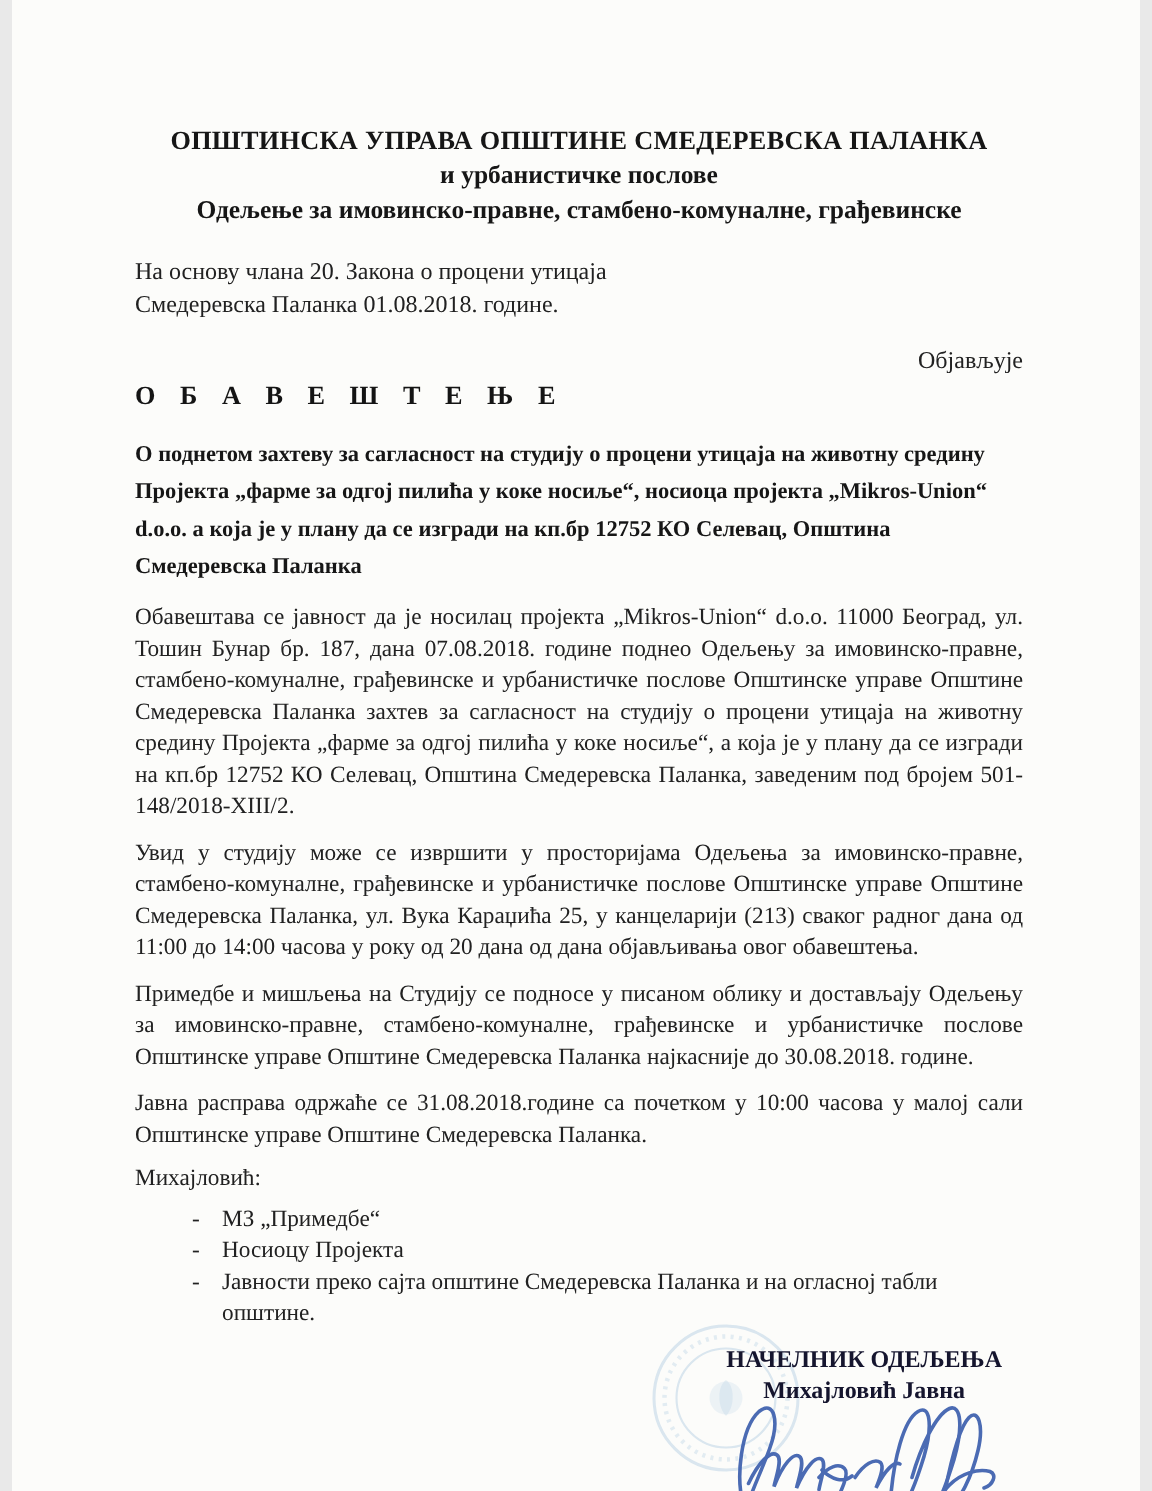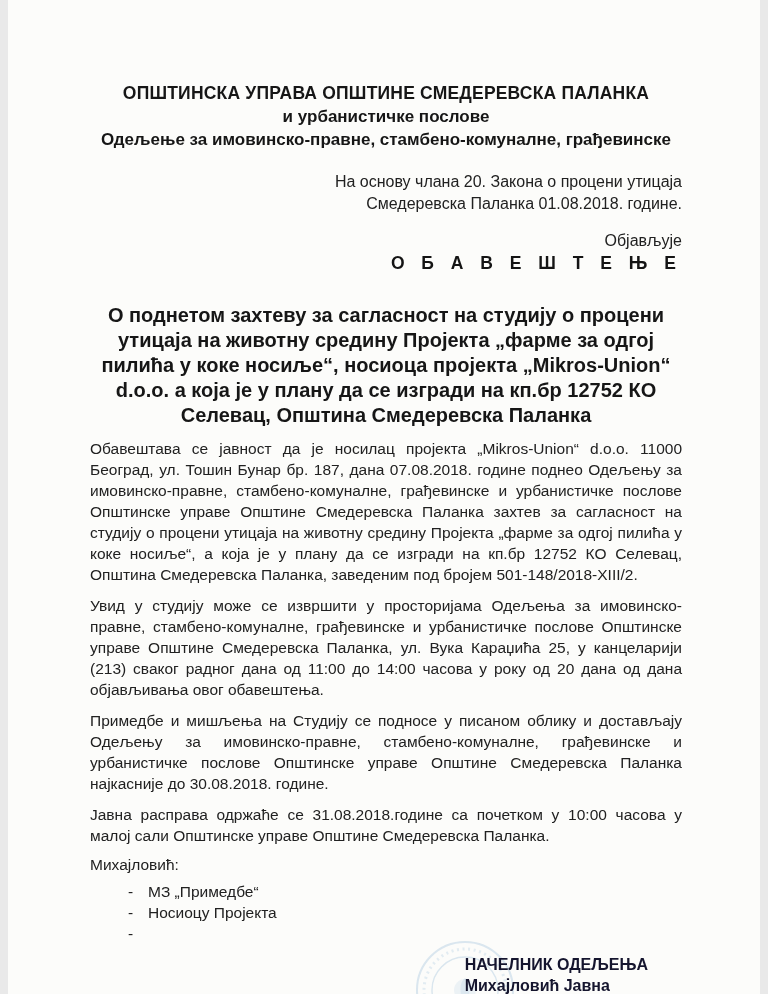--- a/index.html
+++ b/index.html
@@ -13,7 +13,7 @@
   .page{
     width:752px;height:994px;
     background:var(--paper);
-    font-family:Liberation Sans, sans-serif;
+    font-family:Liberation Serif, serif;
     color:var(--ink);
     position:relative;
     overflow:hidden;

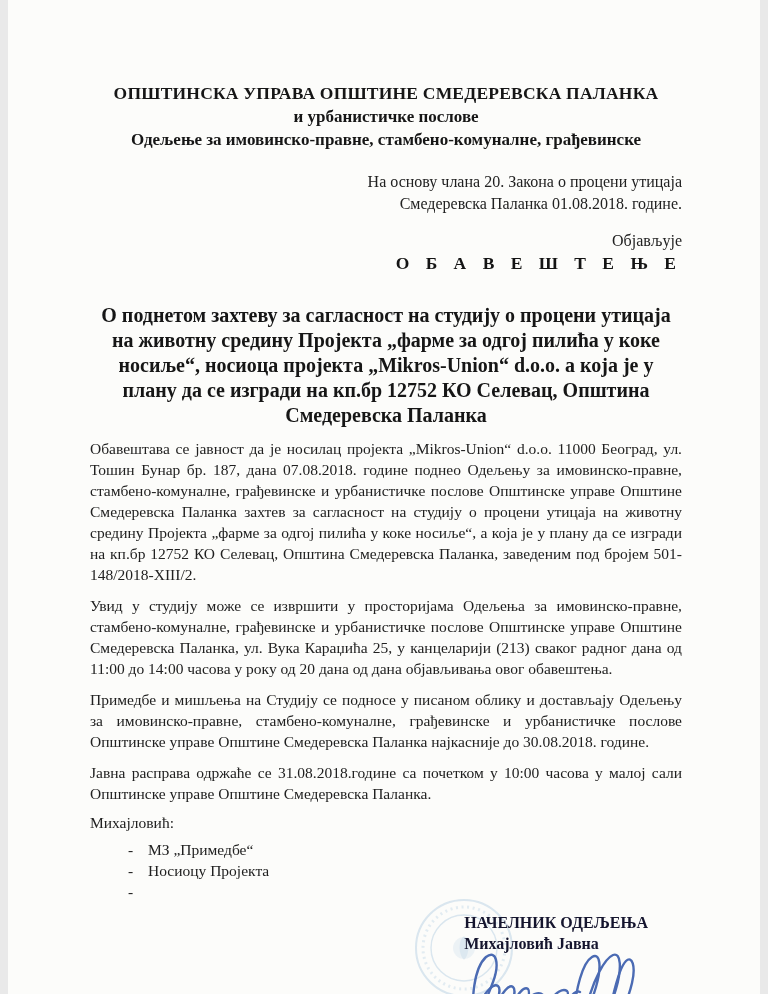--- a/index.html
+++ b/index.html
@@ -22,7 +22,7 @@
   .content{padding:82px 78px 0 82px;}
   .doc-header{text-align:center;font-weight:bold;font-size:17px;line-height:23px;color:#161616;}
   .doc-header .org-title{font-size:17.5px;letter-spacing:.2px;}
-  .legal{margin-top:20px;text-align:right;font-size:16px;line-height:21.5px;}
+  .legal{margin-top:20px;text-align:left;font-size:16px;line-height:21.5px;}
   .announce{margin-top:16px;text-align:right;font-size:16px;line-height:21px;}
   .notice-title{text-align:right;font-weight:bold;font-size:17.5px;line-height:24px;letter-spacing:6px;color:#141414;}
   .subject{margin-top:28px;text-align:center;font-weight:bold;font-size:20px;line-height:25px;color:#161616;}

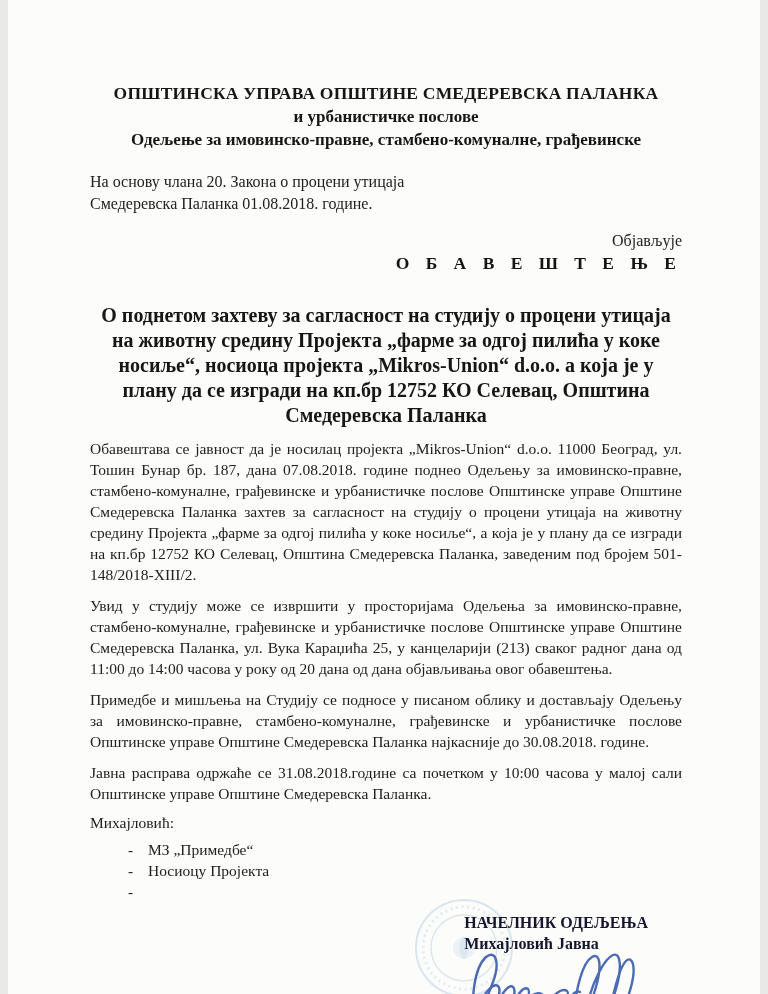--- a/index.html
+++ b/index.html
@@ -24,7 +24,7 @@
   .doc-header .org-title{font-size:17.5px;letter-spacing:.2px;}
   .legal{margin-top:20px;text-align:left;font-size:16px;line-height:21.5px;}
   .announce{margin-top:16px;text-align:right;font-size:16px;line-height:21px;}
-  .notice-title{text-align:right;font-weight:bold;font-size:17.5px;line-height:24px;letter-spacing:6px;color:#141414;}
+  .notice-title{text-align:left;font-weight:bold;font-size:17.5px;line-height:24px;letter-spacing:6px;color:#141414;}
   .subject{margin-top:28px;text-align:center;font-weight:bold;font-size:20px;line-height:25px;color:#161616;}
   .body-par{margin-top:10px;text-align:justify;font-size:15.5px;line-height:21px;}
   .body-par.first{}

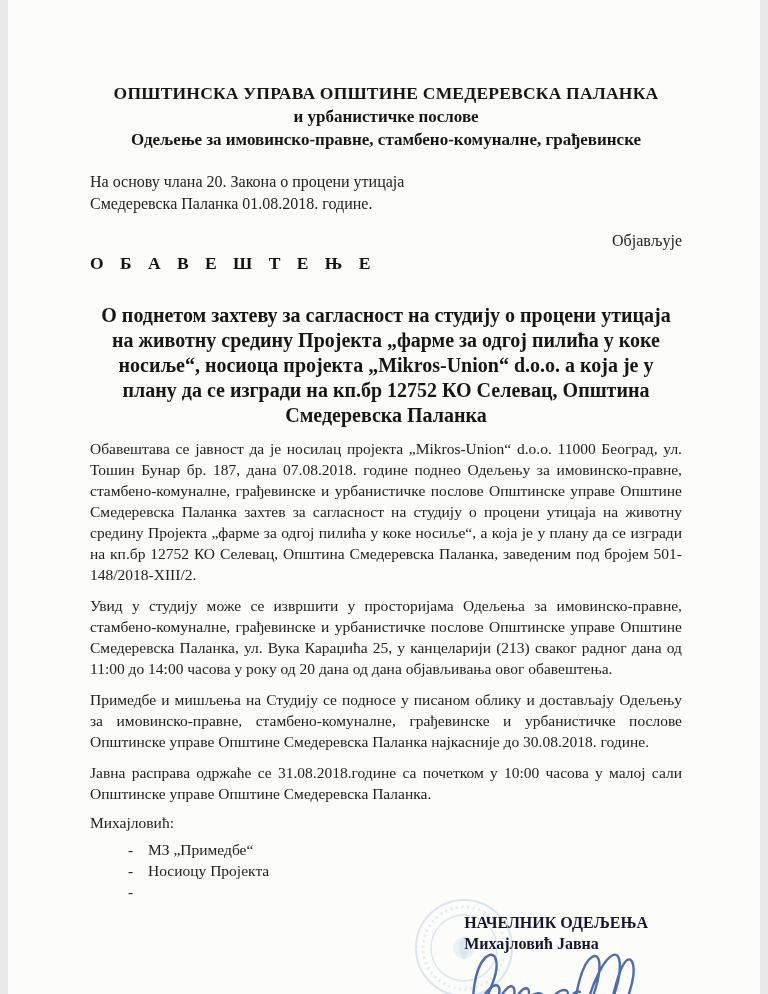--- a/index.html
+++ b/index.html
@@ -25,7 +25,7 @@
   .legal{margin-top:20px;text-align:left;font-size:16px;line-height:21.5px;}
   .announce{margin-top:16px;text-align:right;font-size:16px;line-height:21px;}
   .notice-title{text-align:left;font-weight:bold;font-size:17.5px;line-height:24px;letter-spacing:6px;color:#141414;}
-  .subject{margin-top:28px;text-align:center;font-weight:bold;font-size:20px;line-height:25px;color:#161616;}
+  .subject{margin-top:16px;font-weight:bold;font-size:15px;line-height:25px;color:#161616;}
   .body-par{margin-top:10px;text-align:justify;font-size:15.5px;line-height:21px;}
   .body-par.first{}
   .delivered-label{margin-top:8px;font-size:15.5px;line-height:21px;}

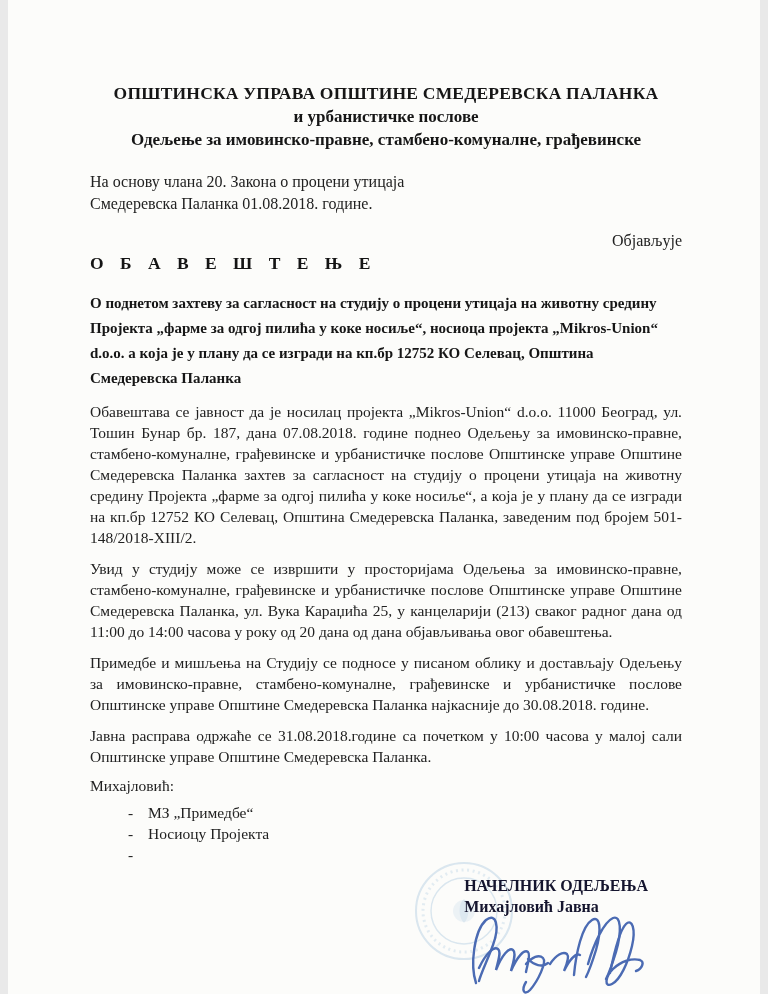--- a/index.html
+++ b/index.html
@@ -79,6 +79,7 @@
       </li>
       <li>
         <span class="dash">-</span>
+        <span>Јавности преко сајта општине Смедеревска Паланка и на огласној табли општине.</span>
       </li>
     </ul>
 

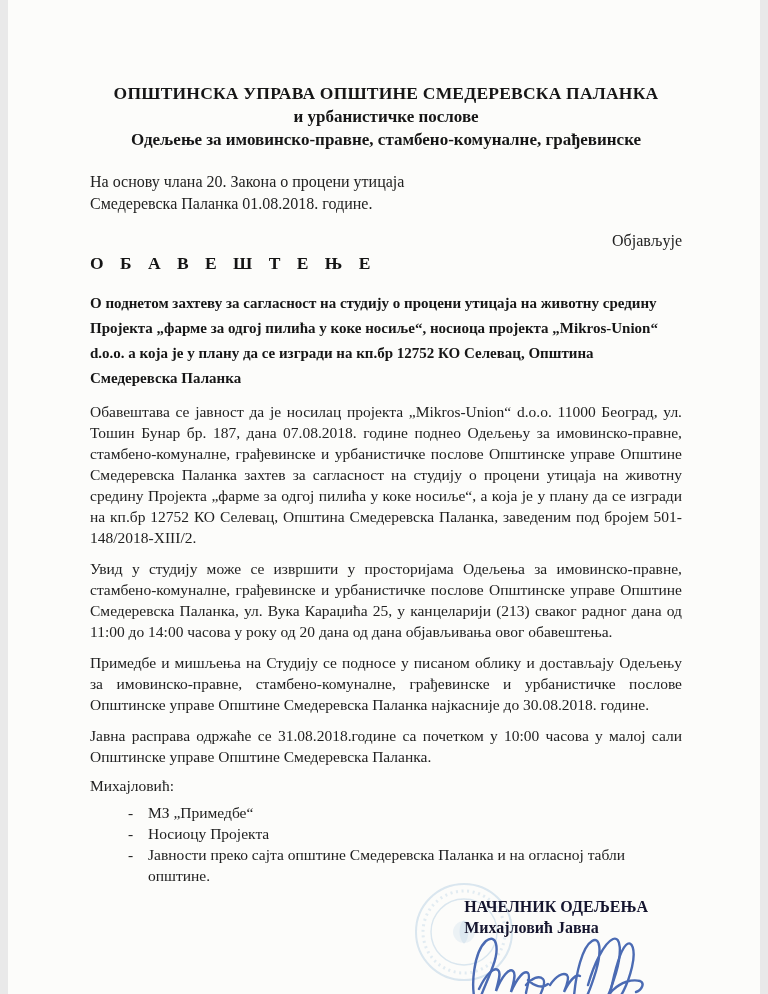--- a/index.html
+++ b/index.html
@@ -33,8 +33,8 @@
   .delivered-list li{display:flex;font-size:15.5px;line-height:21px;}
   .delivered-list .dash{width:20px;margin-left:38px;flex:0 0 auto;}
   .sig-block{
-    margin-top:10px;margin-left:auto;margin-right:34px;
-    width:fit-content;position:relative;
+    margin-top:10px;margin-left:auto;margin-right:14px;
+    width:fit-content;text-align:center;position:relative;
   }
   .sig-line{font-weight:bold;font-size:16px;line-height:21px;position:relative;z-index:1;color:#15152e;}
   .stamp-svg{position:absolute;left:-52px;top:-16px;z-index:0;pointer-events:none;}

